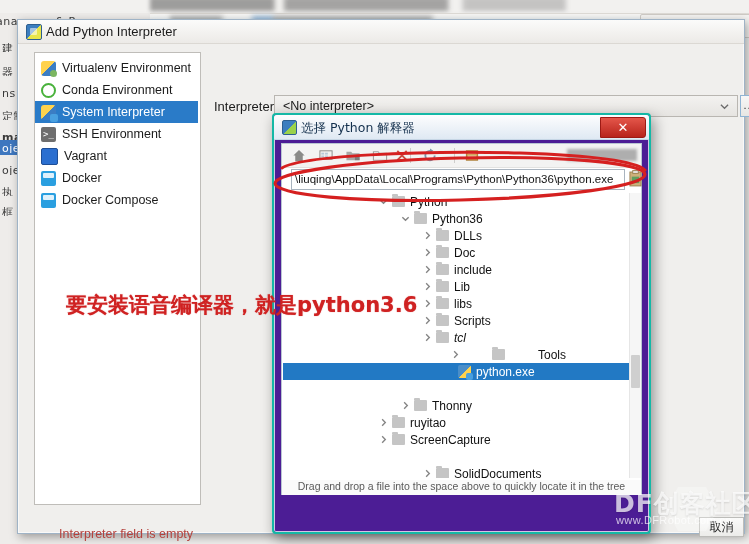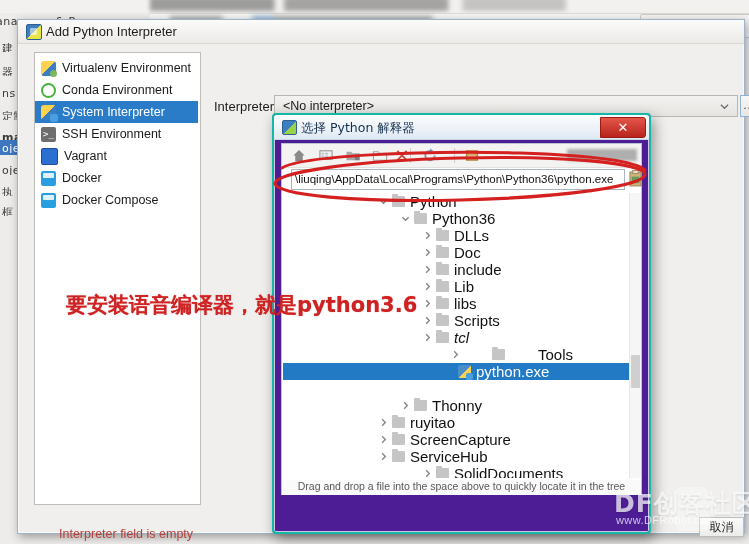--- a/index.html
+++ b/index.html
@@ -102,7 +102,7 @@
 
   #tree-wrap{position:absolute;left:1px;top:49px;width:357px;height:285px;background:#fff;overflow:hidden;}
   .trow{position:absolute;left:0;width:340px;height:17px;display:flex;align-items:center;white-space:nowrap;}
-  .trow .tw{font-size:15px;color:#111;}
+  .trow .tw{font-size:12px;color:#111;}
   .trow.selrow{background:#2279c4;width:357px;}
   .trow.selrow .tw{color:#fff;}
   .chev{width:9px;height:9px;flex:0 0 auto;margin-right:4px;opacity:.75;}

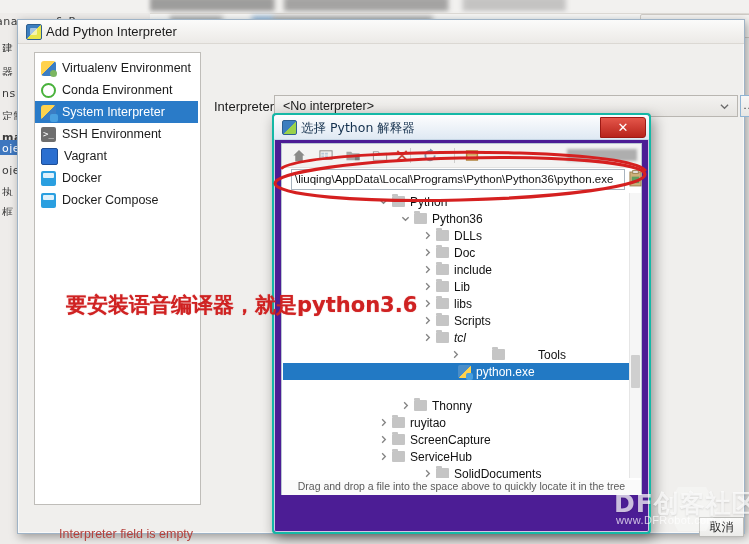--- a/index.html
+++ b/index.html
@@ -384,14 +384,6 @@
           <span class="fico"></span>
           <span class="tw">ScreenCapture</span>
         </div>
-        <div class="trow" style="top: 255px;">
-          <span style="display: inline-block; flex: 0 0 auto; width: 96px;"></span>
-          <svg viewBox="0 0 10 10" class="chev">
-            <path d="M3.5 1.5 L7 5 L3.5 8.5" fill="none" stroke="#5b5b5b" stroke-width="1.5"></path>
-          </svg>
-          <span class="fico"></span>
-          <span class="tw">ServiceHub</span>
-        </div>
         <div class="trow" style="top: 272px; margin-left: 44px;">
           <span style="display: inline-block; flex: 0 0 auto; width: 96px;"></span>
           <svg viewBox="0 0 10 10" class="chev">

